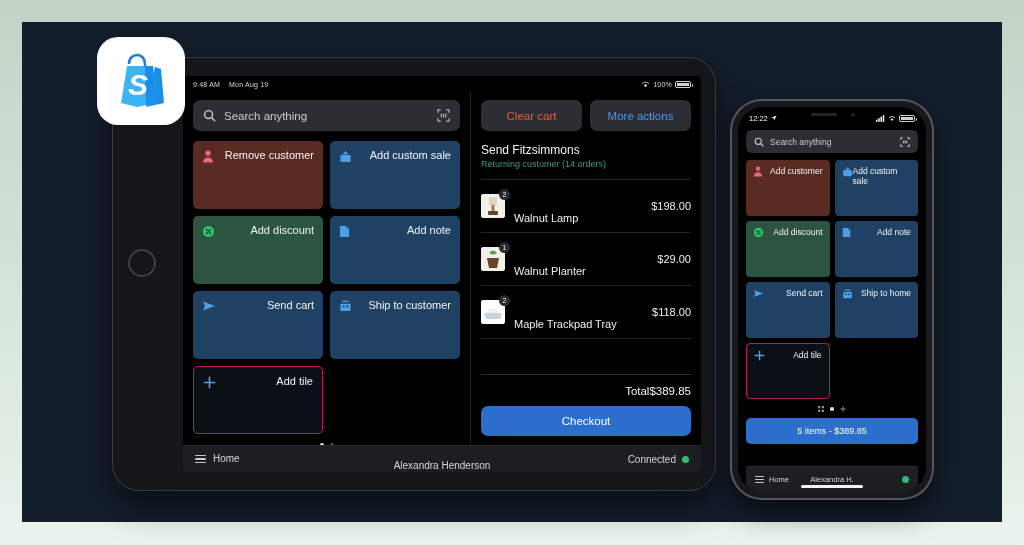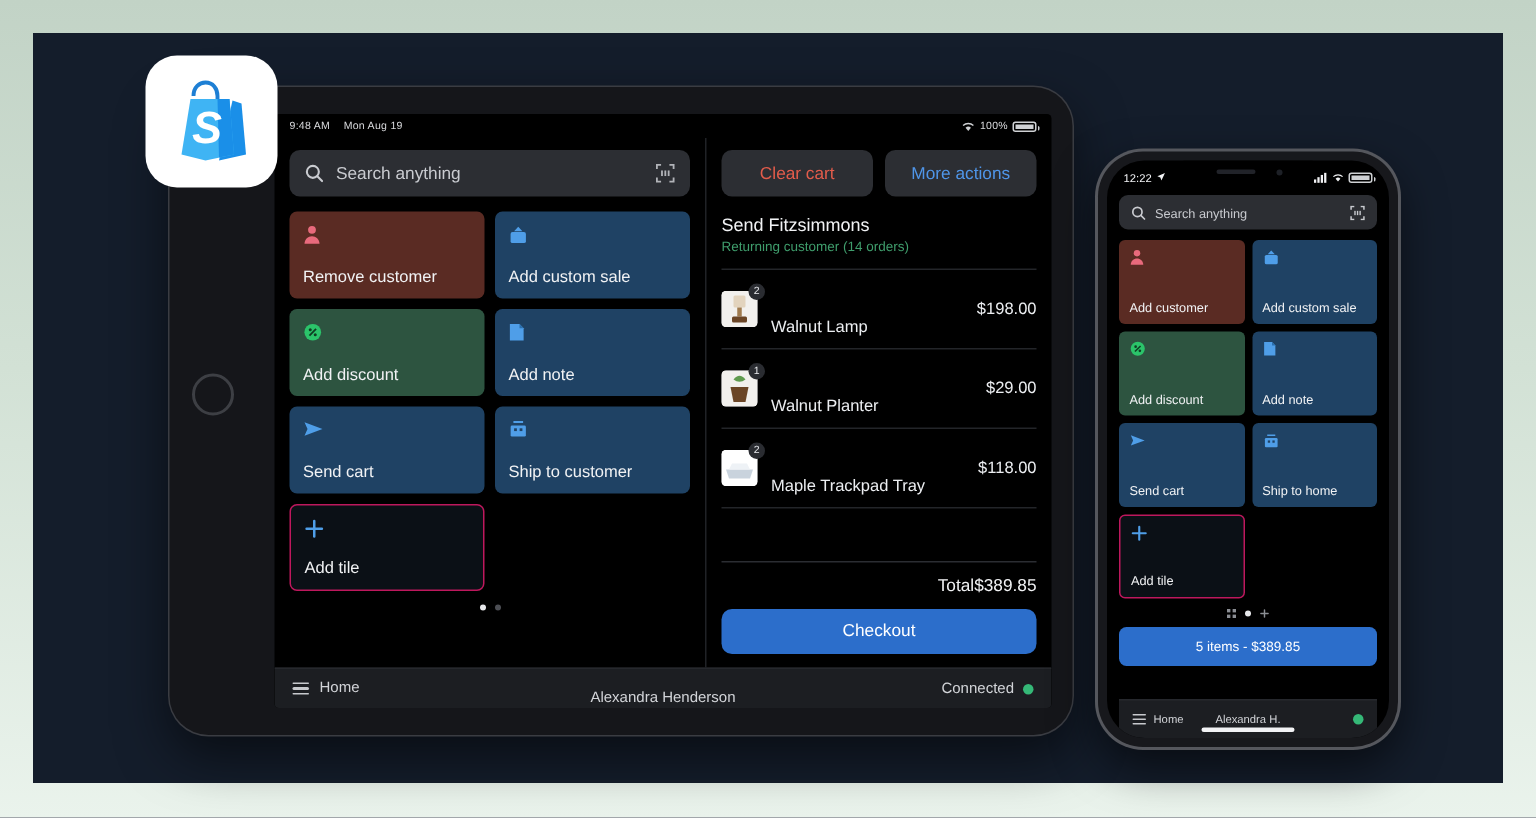--- a/index.html
+++ b/index.html
@@ -92,9 +92,9 @@
   
   .tiles { display: grid; grid-template-columns: 1fr 1fr; gap: 7px; flex: none; }
   .tile {
-    height: 58px; border-radius: 5px;
+    height: 68px; border-radius: 5px;
     padding: 8px 9px;
-    display: flex; flex-direction: column; justify-content: space-between;
+    display: flex; flex-direction: row; justify-content: space-between;
     cursor: pointer;
   }
   .tile .t-ico { height: 14px; display:flex; align-items:center; }

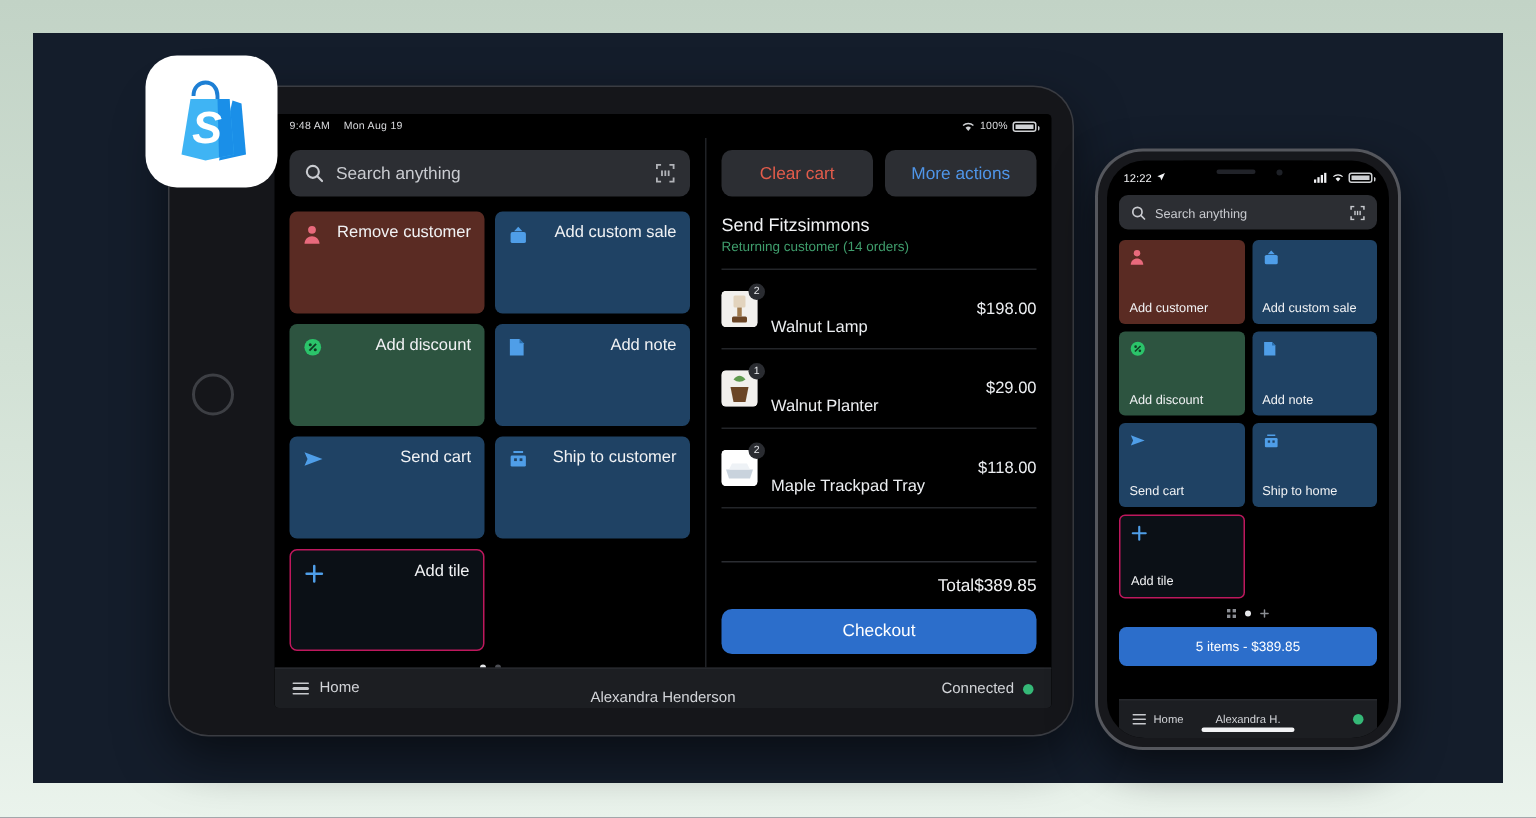--- a/index.html
+++ b/index.html
@@ -205,7 +205,7 @@
   .ph-tiles { display:grid; grid-template-columns:1fr 1fr; gap:5px; flex:none; }
   .ph-tile {
     height: 56px; border-radius:4px; padding:6px 7px;
-    display:flex; flex-direction:column; justify-content:space-between; cursor:pointer;
+    display:flex; flex-direction:row; justify-content:space-between; cursor:pointer;
   }
   .ph-tile .t-ico { height:11px; display:flex; align-items:center; }
   .ph-tile .t-label { font-size:8.5px; color:#f1f2f4; }

